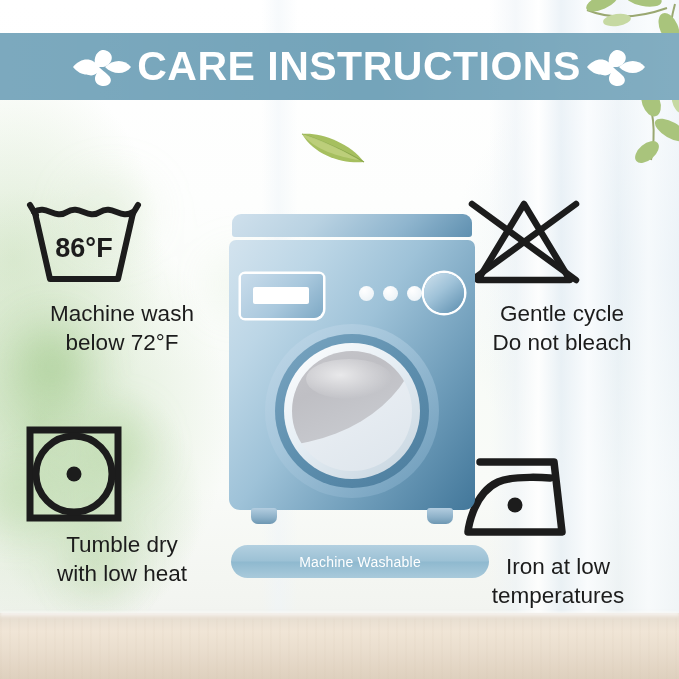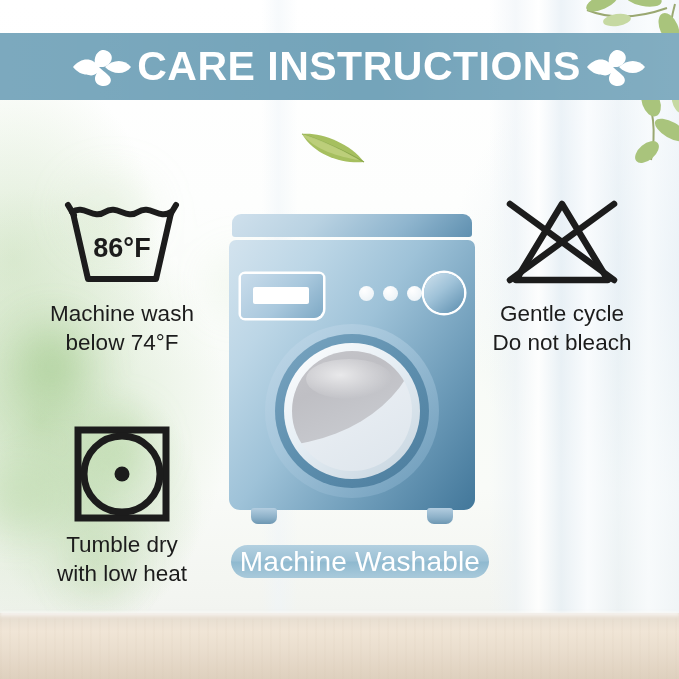--- a/index.html
+++ b/index.html
@@ -159,7 +159,6 @@
     height: 106px;
     display: flex;
     align-items: center;
-    justify-content: center;
   }
   .cell .cap {
     font-size: 22.5px;

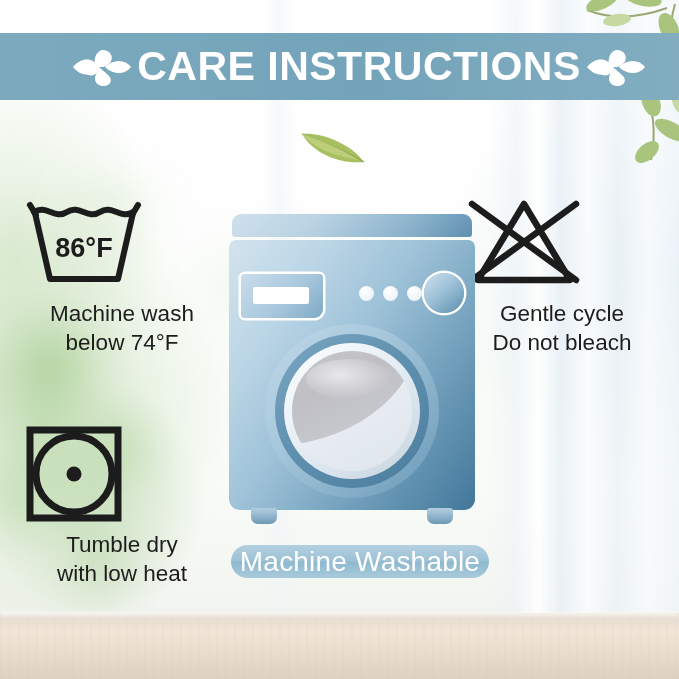--- a/index.html
+++ b/index.html
@@ -377,7 +377,7 @@
       </svg>
     </div>
     <div class="cap">Machine wash
-below 74°F</div>
+below 72°F</div>
   </div>
 
   <div class="cell" id="cell-bleach">

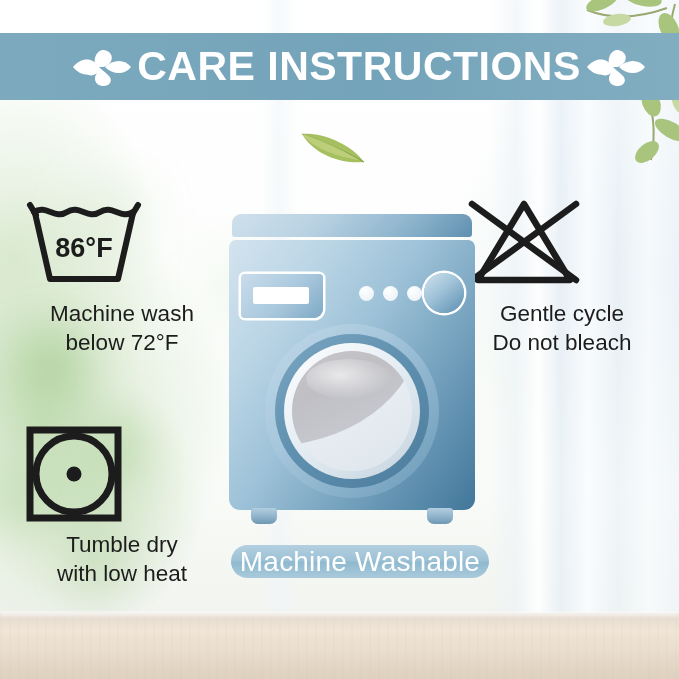--- a/index.html
+++ b/index.html
@@ -297,7 +297,7 @@
   }
   .badge-label {
     color: #ffffff;
-    font-size: 28px;
+    font-size: 14px;
     letter-spacing: .2px;
     white-space: nowrap;
   }

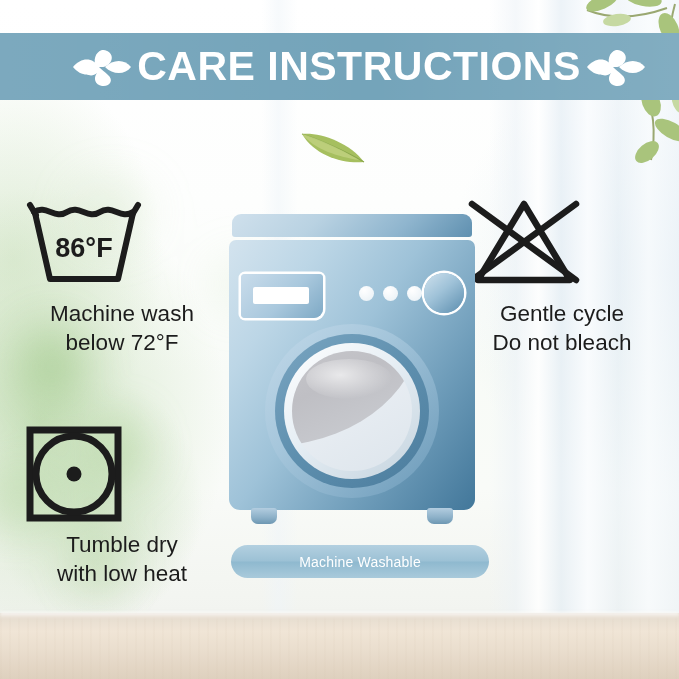--- a/index.html
+++ b/index.html
@@ -404,6 +404,16 @@
 with low heat</div>
   </div>
 
+  <div class="cell" id="cell-iron">
+    <div class="sym">
+      <svg width="124" height="96" viewBox="0 0 124 96">
+        <path d="M22 14 L96 14 L104 84 L10 84 C10 84 14 46 40 34 C56 27 92 30 92 30" stroke="#1c1c1c" stroke-width="7.5" fill="none" stroke-linejoin="round" stroke-linecap="round"></path>
+        <circle cx="57" cy="57" r="7.5" fill="#1c1c1c"></circle>
+      </svg>
+    </div>
+    <div class="cap">Iron at low
+temperatures</div>
+  </div>
 
   <div class="machine">
     <div class="wm-lid"></div>

